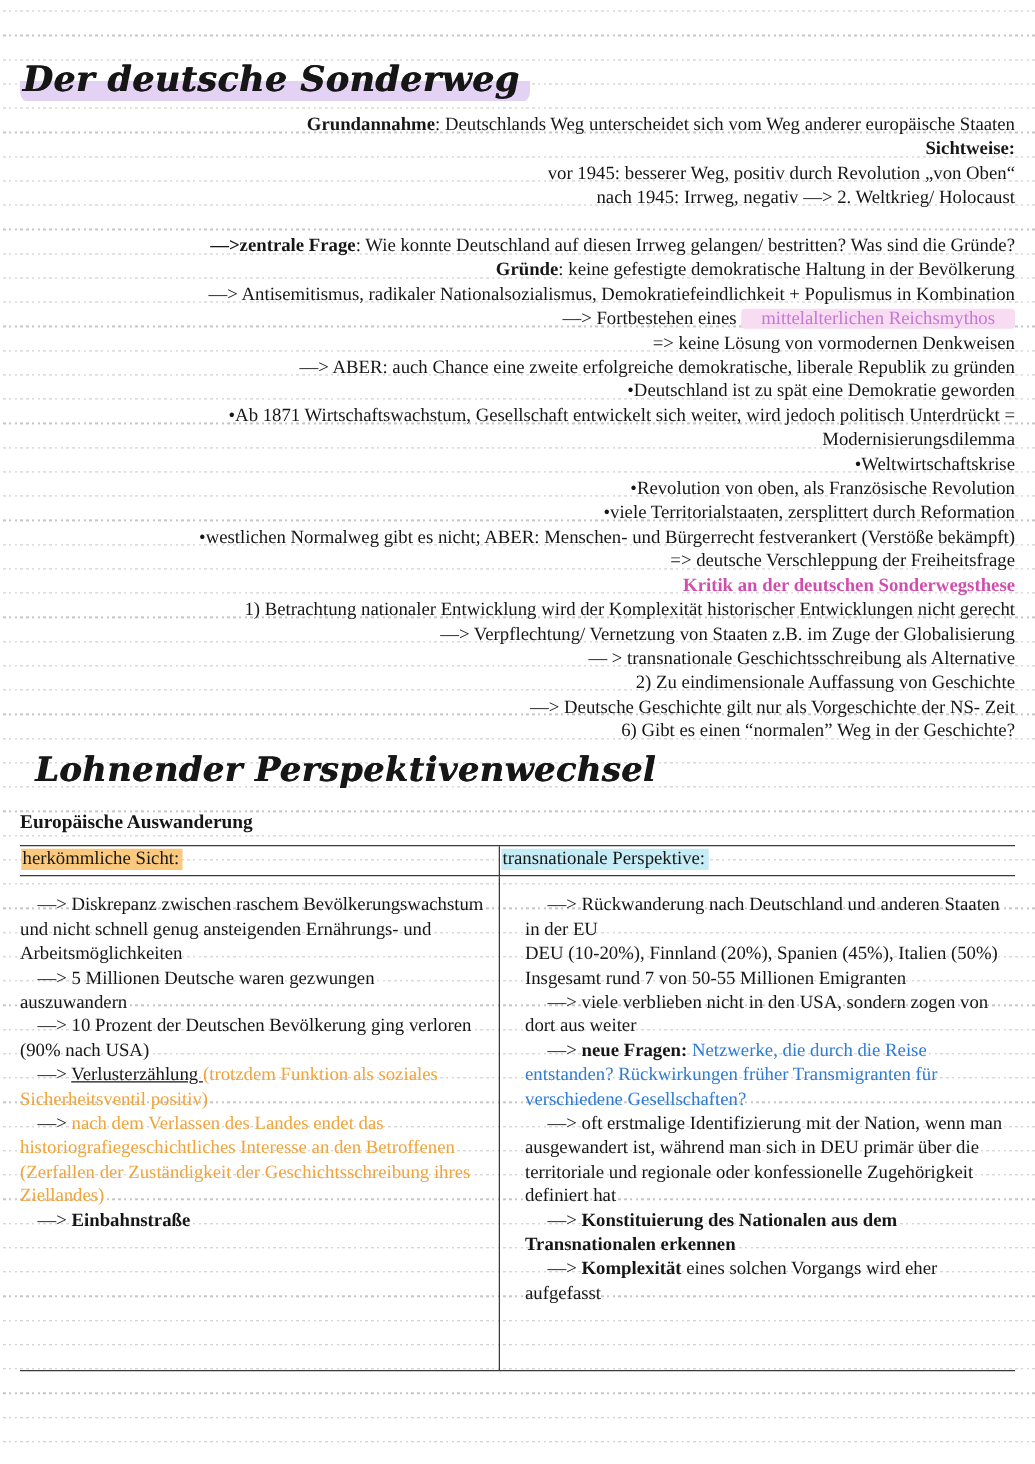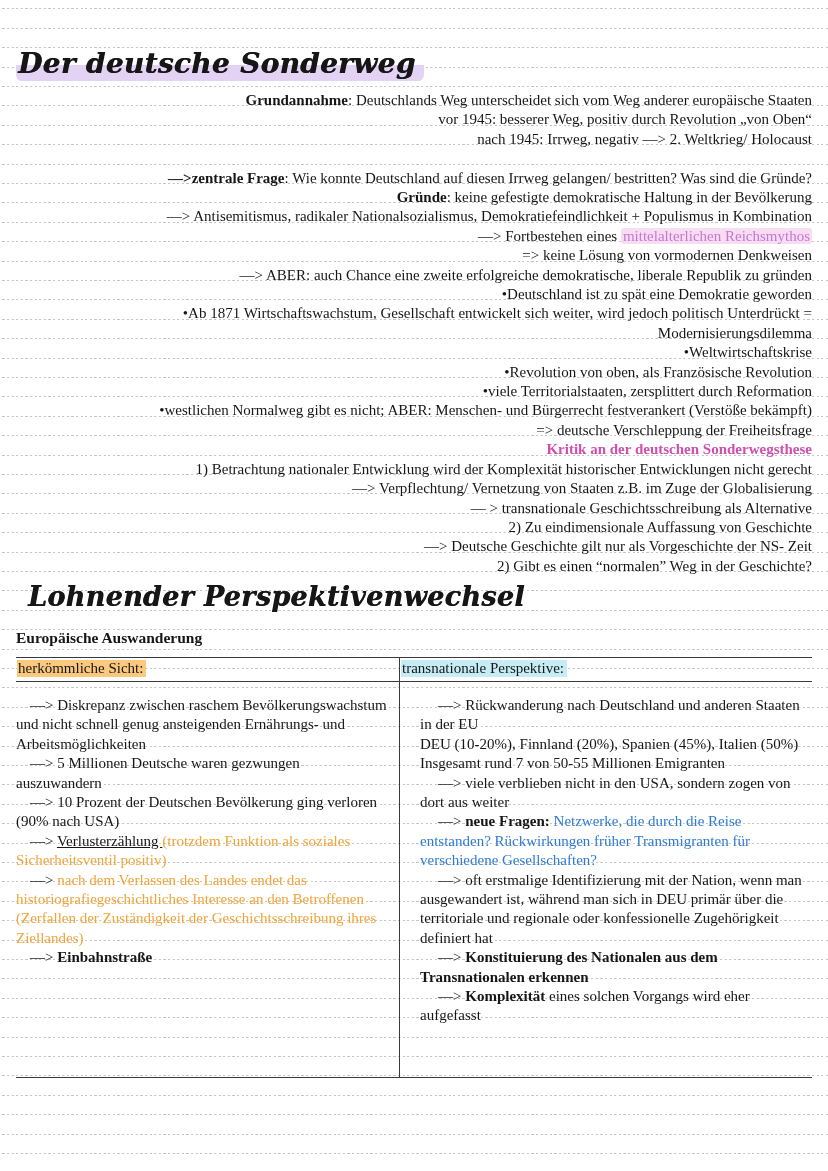--- a/index.html
+++ b/index.html
@@ -66,6 +66,7 @@
 
   <div class="sec" id="sec1">
       <div class="para"><span class="s-b">Grundannahme</span><span class="s-p">: Deutschlands Weg unterscheidet sich vom Weg anderer europäische Staaten</span></div>
+      <div class="para"><span class="s-b">Sichtweise:</span></div>
       <div class="para indent"><span class="s-p">vor 1945: besserer Weg, positiv durch Revolution „von Oben“</span></div>
       <div class="para indent"><span class="s-p">nach 1945: Irrweg, negativ —&gt; 2. Weltkrieg/ Holocaust</span></div>
       <div class="para gap"><span class="s-b">—&gt;zentrale Frage</span><span class="s-p">: Wie konnte Deutschland auf diesen Irrweg gelangen/ bestritten? Was sind die Gründe?</span></div>

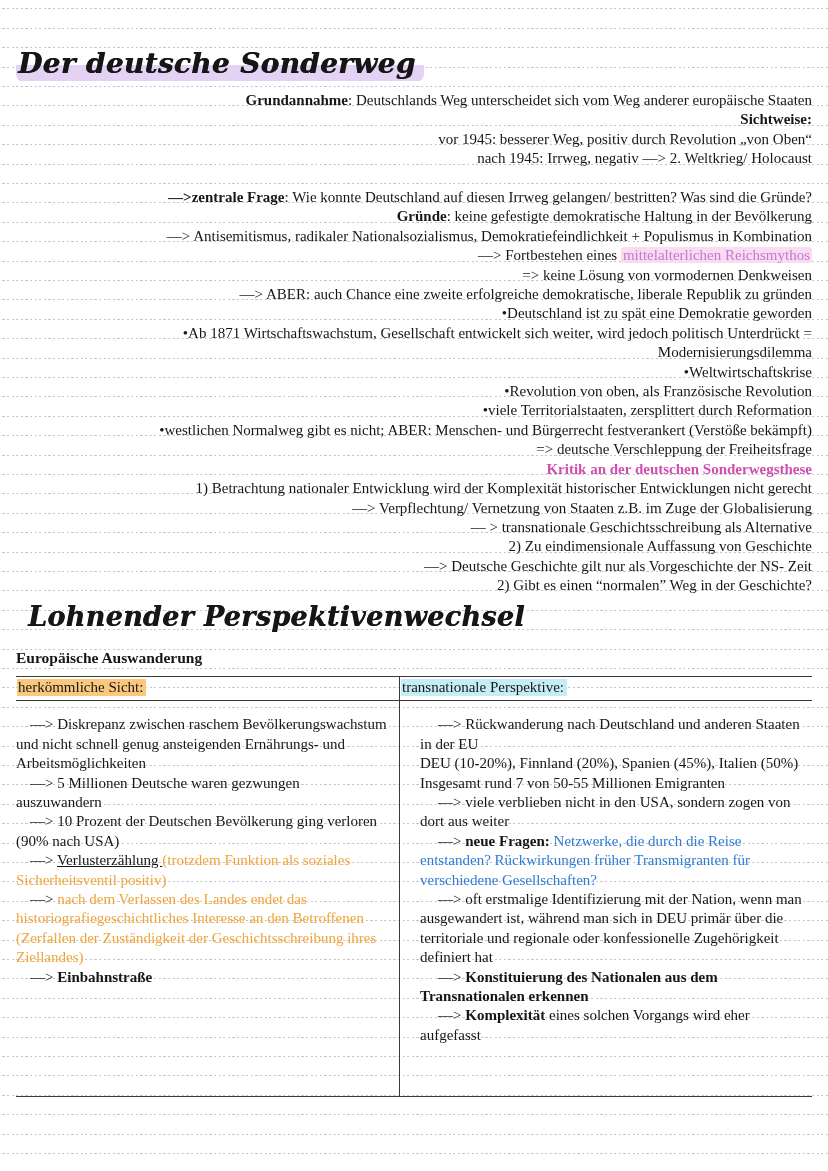--- a/index.html
+++ b/index.html
@@ -38,7 +38,7 @@
   .s-bu{font-weight:normal;text-decoration:underline;text-align:center;}
   .s-pink1{color:var(--pink1);font-weight:bold;}
   .s-pink2{color:var(--pink2);font-weight:bold;}
-  .s-hlpink{color:var(--hlpink_text);background:var(--hlpink_bg);padding:0 2px;border-radius:3px;font-family:Liberation Serif, serif;}
+  .s-hlpink{color:var(--hlpink_text);background:var(--hlpink_bg);padding:0 16px;border-radius:3px;font-family:Liberation Serif, serif;}
   .s-orange{color:var(--orange_text);}
   .s-blue{color:var(--blue_text);}
   .s-bullet{display:inline-block;width:24px;text-indent:0;}

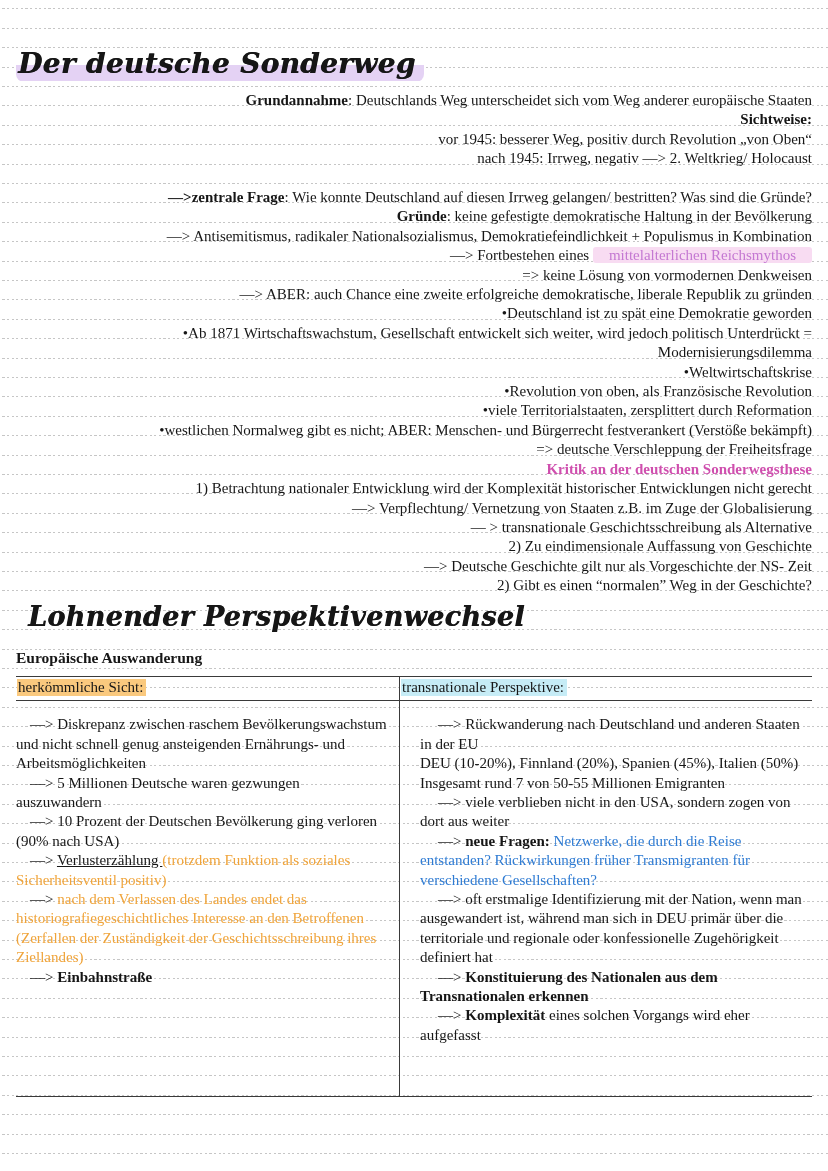--- a/index.html
+++ b/index.html
@@ -88,7 +88,7 @@
       <div class="para"><span class="s-p">— &gt; transnationale Geschichtsschreibung als Alternative</span></div>
       <div class="para"><span class="s-p">2) Zu eindimensionale Auffassung von Geschichte</span></div>
       <div class="para"><span class="s-p">—&gt; Deutsche Geschichte gilt nur als Vorgeschichte der NS- Zeit</span></div>
-      <div class="para"><span class="s-p">2) Gibt es einen “normalen” Weg in der Geschichte?</span></div>
+      <div class="para"><span class="s-p">6) Gibt es einen “normalen” Weg in der Geschichte?</span></div>
     </div>
 
   <h1 class="hw title2">Lohnender Perspektivenwechsel</h1>

